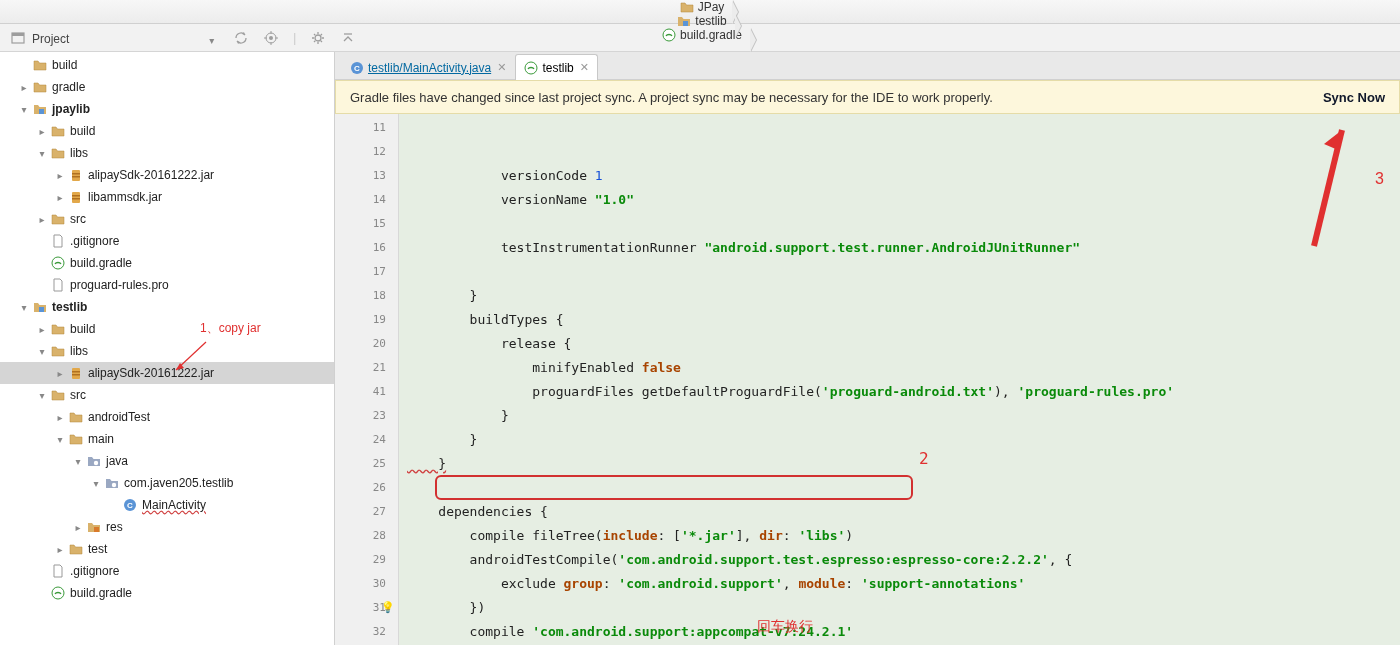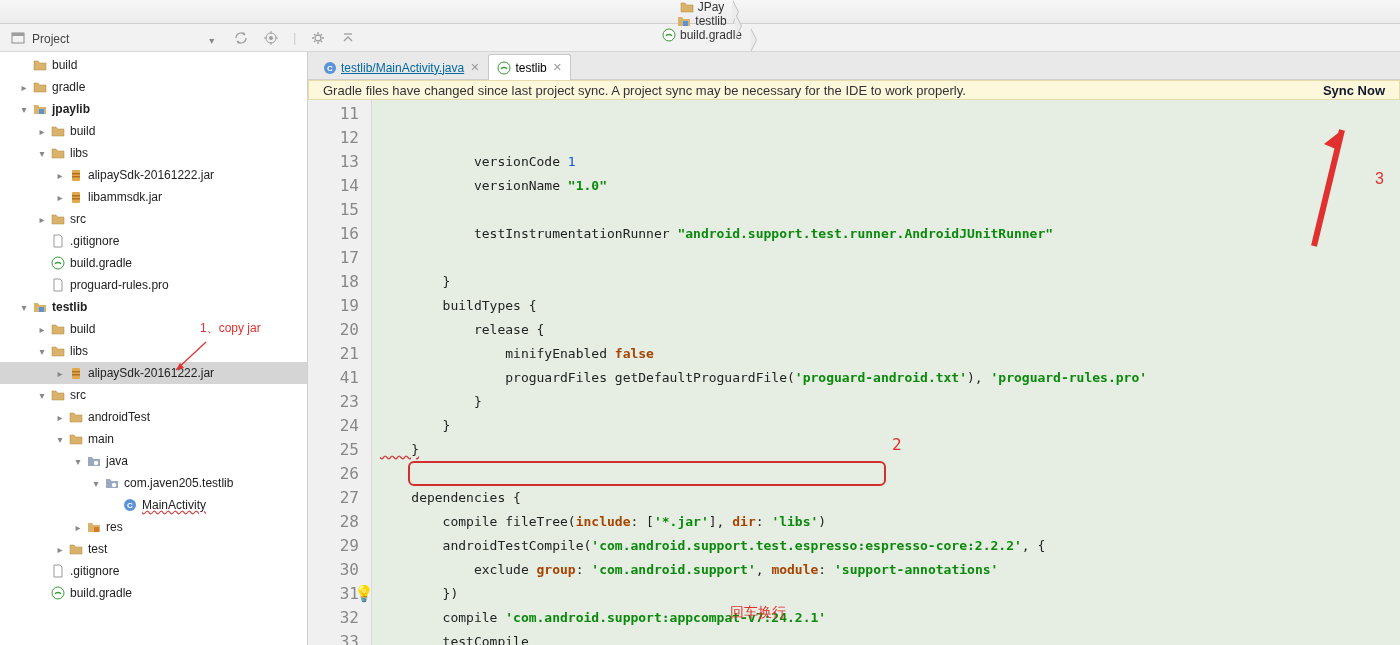--- a/index.html
+++ b/index.html
@@ -15,7 +15,7 @@
 .project-label { font-size: 12px; color: #444; }
 .drop-ind { color: #888; font-size: 10px; margin-left: 140px; }
 .main { display: flex; height: calc(645px - 24px - 28px); }
-.sidebar { width: 308px; background: #fff; border-right: 1px solid #d0d0d0; overflow-y: auto; padding-top: 2px; position: relative; }
+.sidebar { width: 335px; background: #fff; border-right: 1px solid #d0d0d0; overflow-y: auto; padding-top: 2px; position: relative; }
 .tree-row { display: flex; align-items: center; height: 22px; cursor: pointer; white-space: nowrap; }
 .tree-row.selected { background: #d5d5d5; }
 .expander { width: 12px; height: 12px; display: inline-flex; align-items: center; justify-content: center; color: #888; font-size: 10px; margin-right: 2px; }

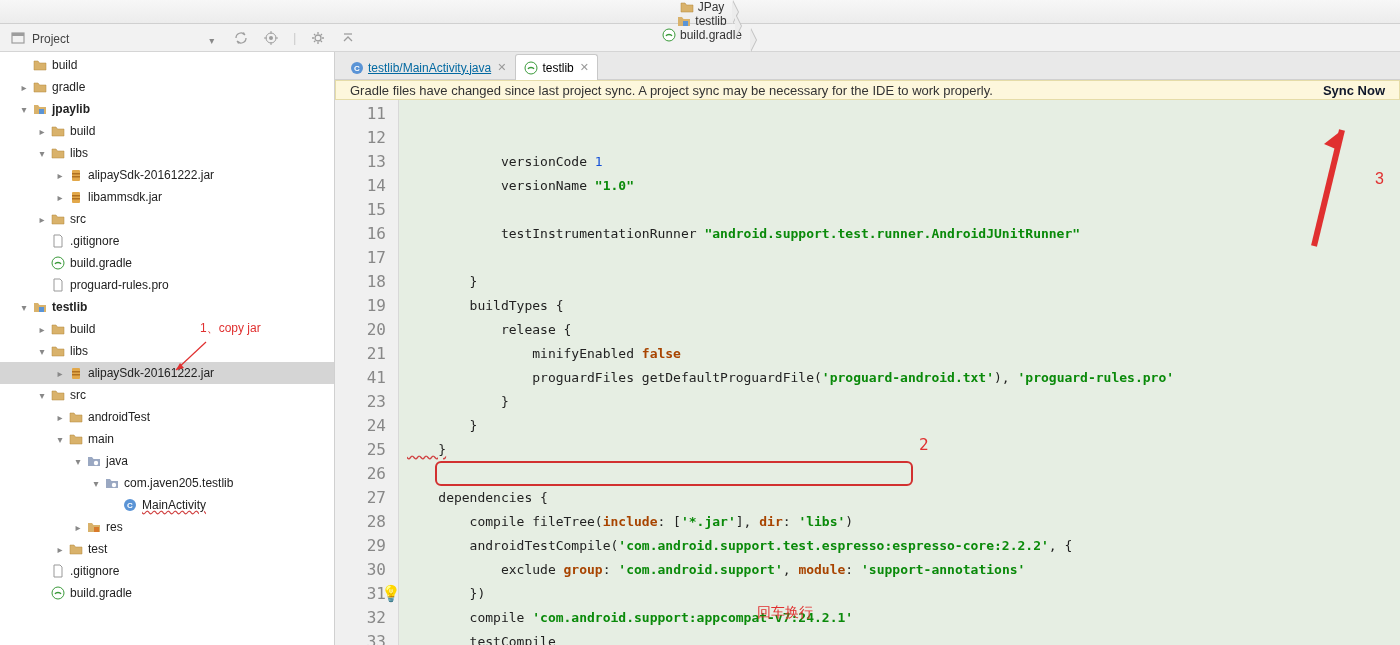--- a/index.html
+++ b/index.html
@@ -29,7 +29,7 @@
 .tab { display: flex; align-items: center; padding: 0 8px; height: 26px; margin-top: 2px; border: 1px solid transparent; border-bottom: none; font-size: 12px; cursor: pointer; }
 .tab.active { background: #fff; border-color: #c8c8c8; border-top-left-radius: 3px; border-top-right-radius: 3px; }
 .tab-close { margin-left: 6px; color: #999; font-size: 11px; cursor: pointer; }
-.notification { display: flex; align-items: center; justify-content: space-between; background: #fdf7dc; border: 1px solid #e5dca8; padding: 0 14px; height: 20px; font-size: 13px; color: #333; }
+.notification { display: flex; align-items: center; justify-content: space-between; background: #fdf7dc; border: 1px solid #e5dca8; padding: 0 14px; height: 34px; font-size: 13px; color: #333; }
 .sync-link { color: #0f172a; font-weight: bold; cursor: pointer; }
 .editor-body { flex: 1; display: flex; position: relative; overflow: hidden; }
 .gutter { width: 64px; background: #f0f0f0; border-right: 1px solid #d8d8d8; text-align: right; padding-top: 2px; font-family: Menlo, Consolas, monospace; font-size: 16px; color: #888; line-height: 24px; padding-right: 12px; position: relative; }

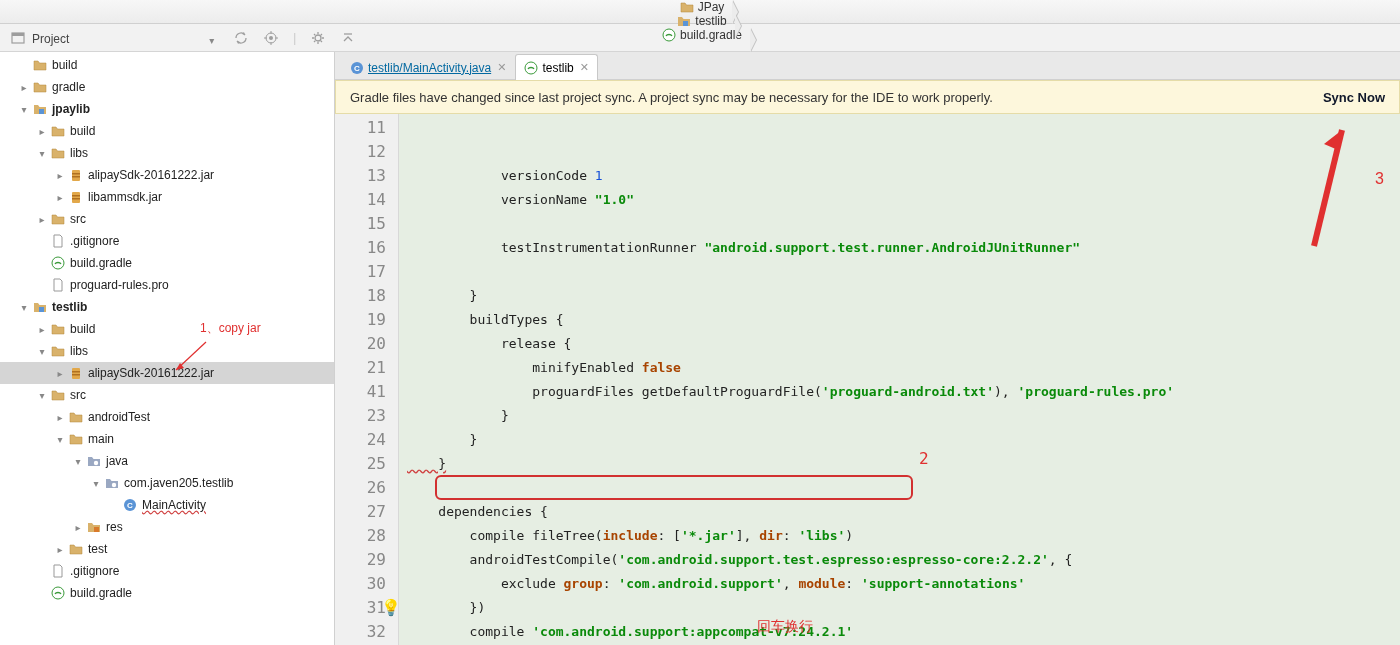--- a/index.html
+++ b/index.html
@@ -32,7 +32,7 @@
 .notification { display: flex; align-items: center; justify-content: space-between; background: #fdf7dc; border: 1px solid #e5dca8; padding: 0 14px; height: 34px; font-size: 13px; color: #333; }
 .sync-link { color: #0f172a; font-weight: bold; cursor: pointer; }
 .editor-body { flex: 1; display: flex; position: relative; overflow: hidden; }
-.gutter { width: 64px; background: #f0f0f0; border-right: 1px solid #d8d8d8; text-align: right; padding-top: 2px; font-family: Menlo, Consolas, monospace; font-size: 16px; color: #888; line-height: 24px; padding-right: 12px; position: relative; }
+.gutter { width: 64px; background: #f0f0f0; border-right: 1px solid #d8d8d8; text-align: right; padding-top: 2px; font-family: Menlo, Consolas, monospace; font-size: 11px; color: #888; line-height: 24px; padding-right: 12px; position: relative; }
 .gutter .mark { position: absolute; left: 46px; width: 14px; text-align: center; }
 .code { flex: 1; background: #e6eee3; font-family: Menlo, Consolas, monospace; font-size: 13px; line-height: 24px; padding-top: 2px; white-space: pre; color: #222; overflow: hidden; position: relative; }
 .code-line { height: 24px; padding-left: 8px; }

